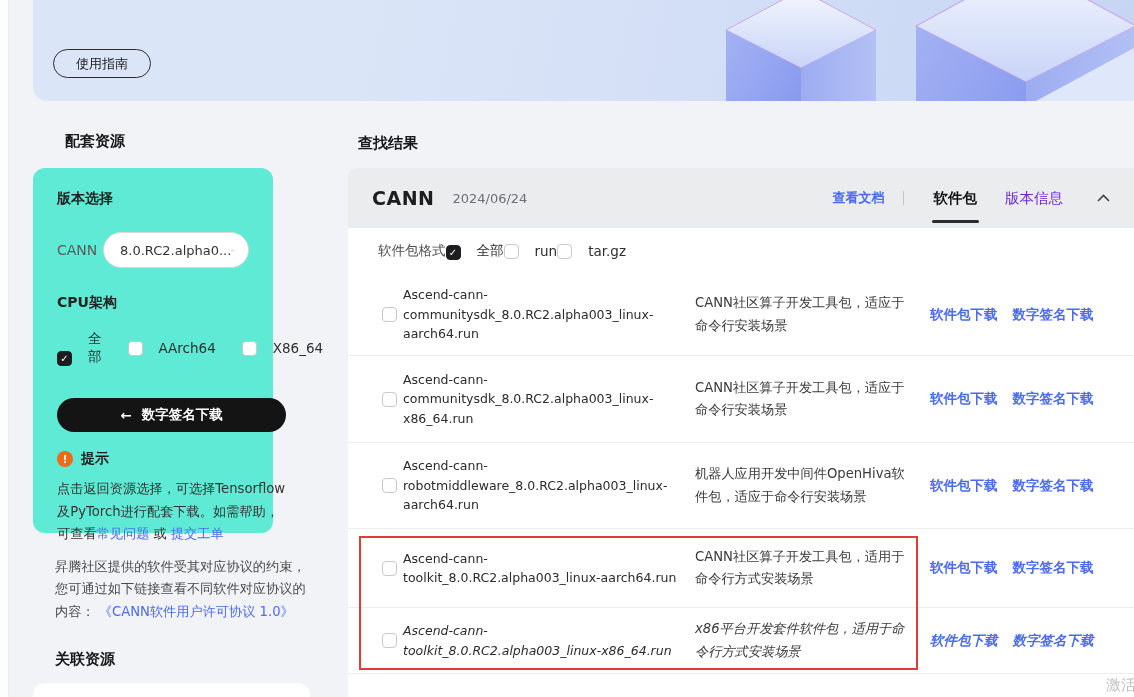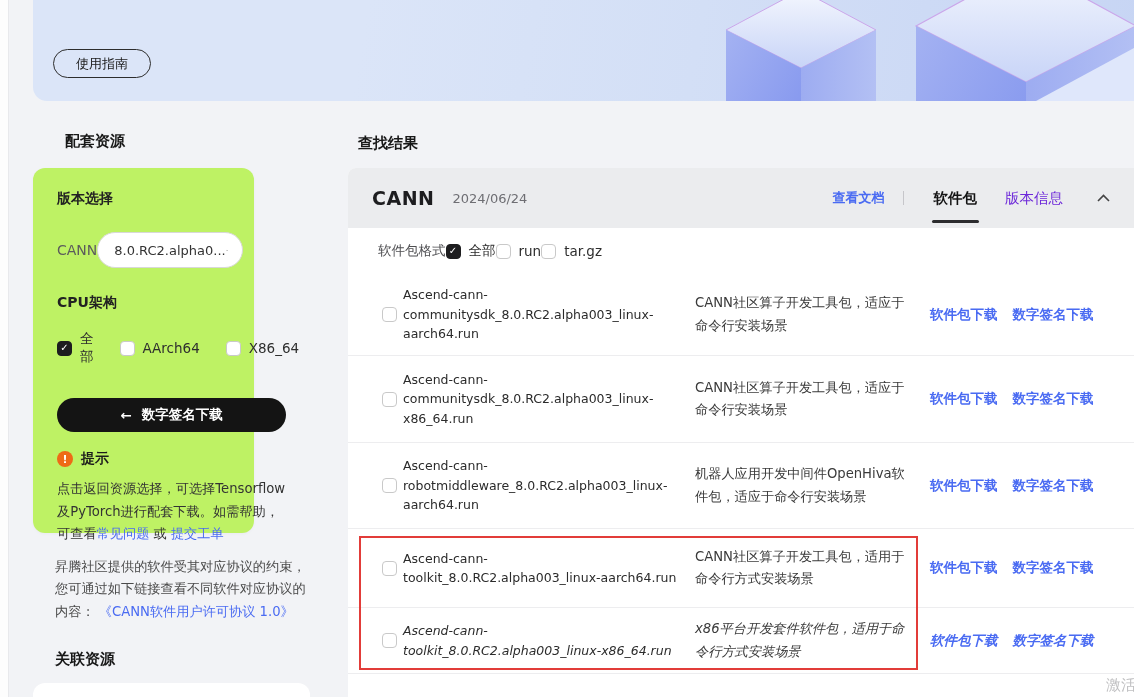--- a/index.html
+++ b/index.html
@@ -24,8 +24,8 @@
   
   .sec-head { position:absolute; font-size:15px; font-weight:bold; color:#181818; }
   
-  .side-card { position:absolute; left:33px; top:168px; width:221px; height:365px;
-    background:#bef264; border-radius:12px; box-shadow:0 1px 3px rgba(40,60,90,.04);
+  .side-card { position:absolute; left:33px; top:168px; width:240px; height:365px;
+    background:#5eead4; border-radius:12px; box-shadow:0 1px 3px rgba(40,60,90,.04);
     padding:22px 24px; }
   .blk-label { font-size:14px; font-weight:bold; color:#222; }
   .ver-row { display:flex; align-items:center; justify-content:space-between; margin-top:24px; }

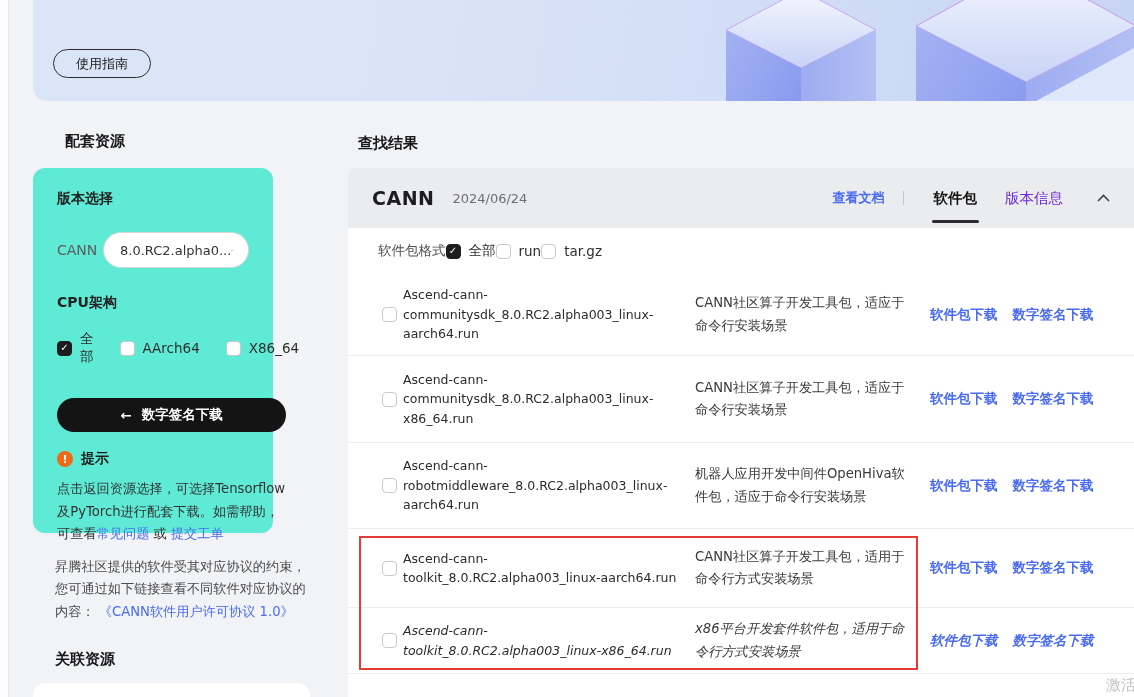--- a/index.html
+++ b/index.html
@@ -40,7 +40,7 @@
     display:inline-flex; align-items:center; justify-content:center; flex:0 0 auto; cursor:pointer; }
   .cb.checked { background:#1d1d1f; border-color:#1d1d1f; }
   .cb.checked::after { content:"✓"; color:#fff; font-size:10px; line-height:1; }
-  .cb-item { display:flex; align-items:center; gap:8px; }
+  .cb-item { display:flex; align-items:flex-end; gap:16px; }
   .cb-item .cb-lab { font-size:13.5px; color:#2e2e2e; }
   .side-card .cb-item + .cb-item { margin-left:26px; }
   .back-btn { margin-top:32px; width:229px; height:34px; border:none; border-radius:17px;

